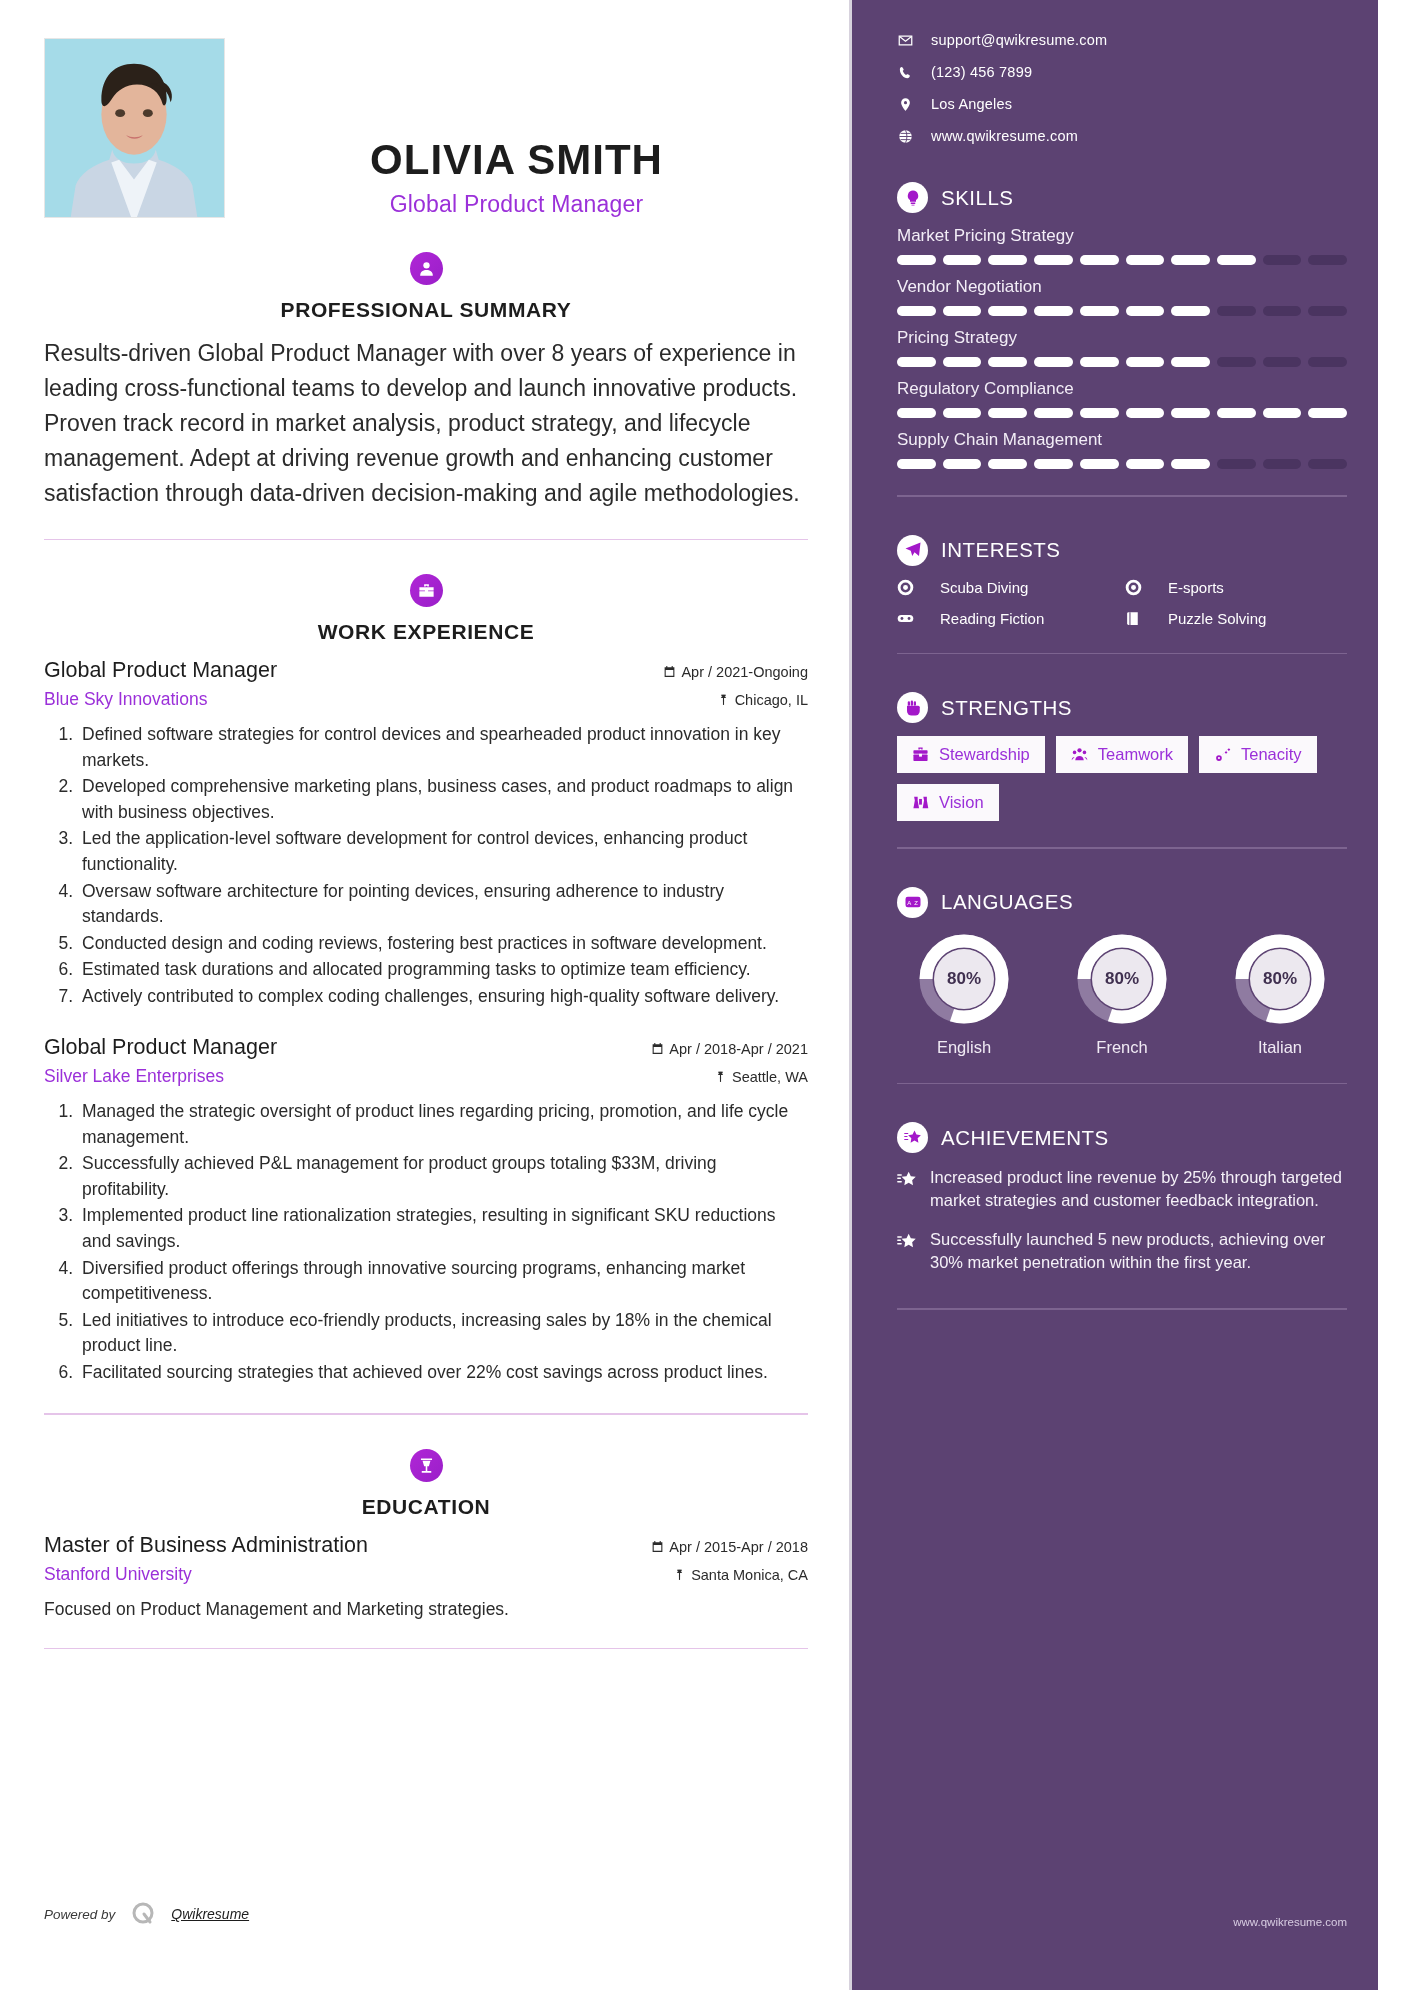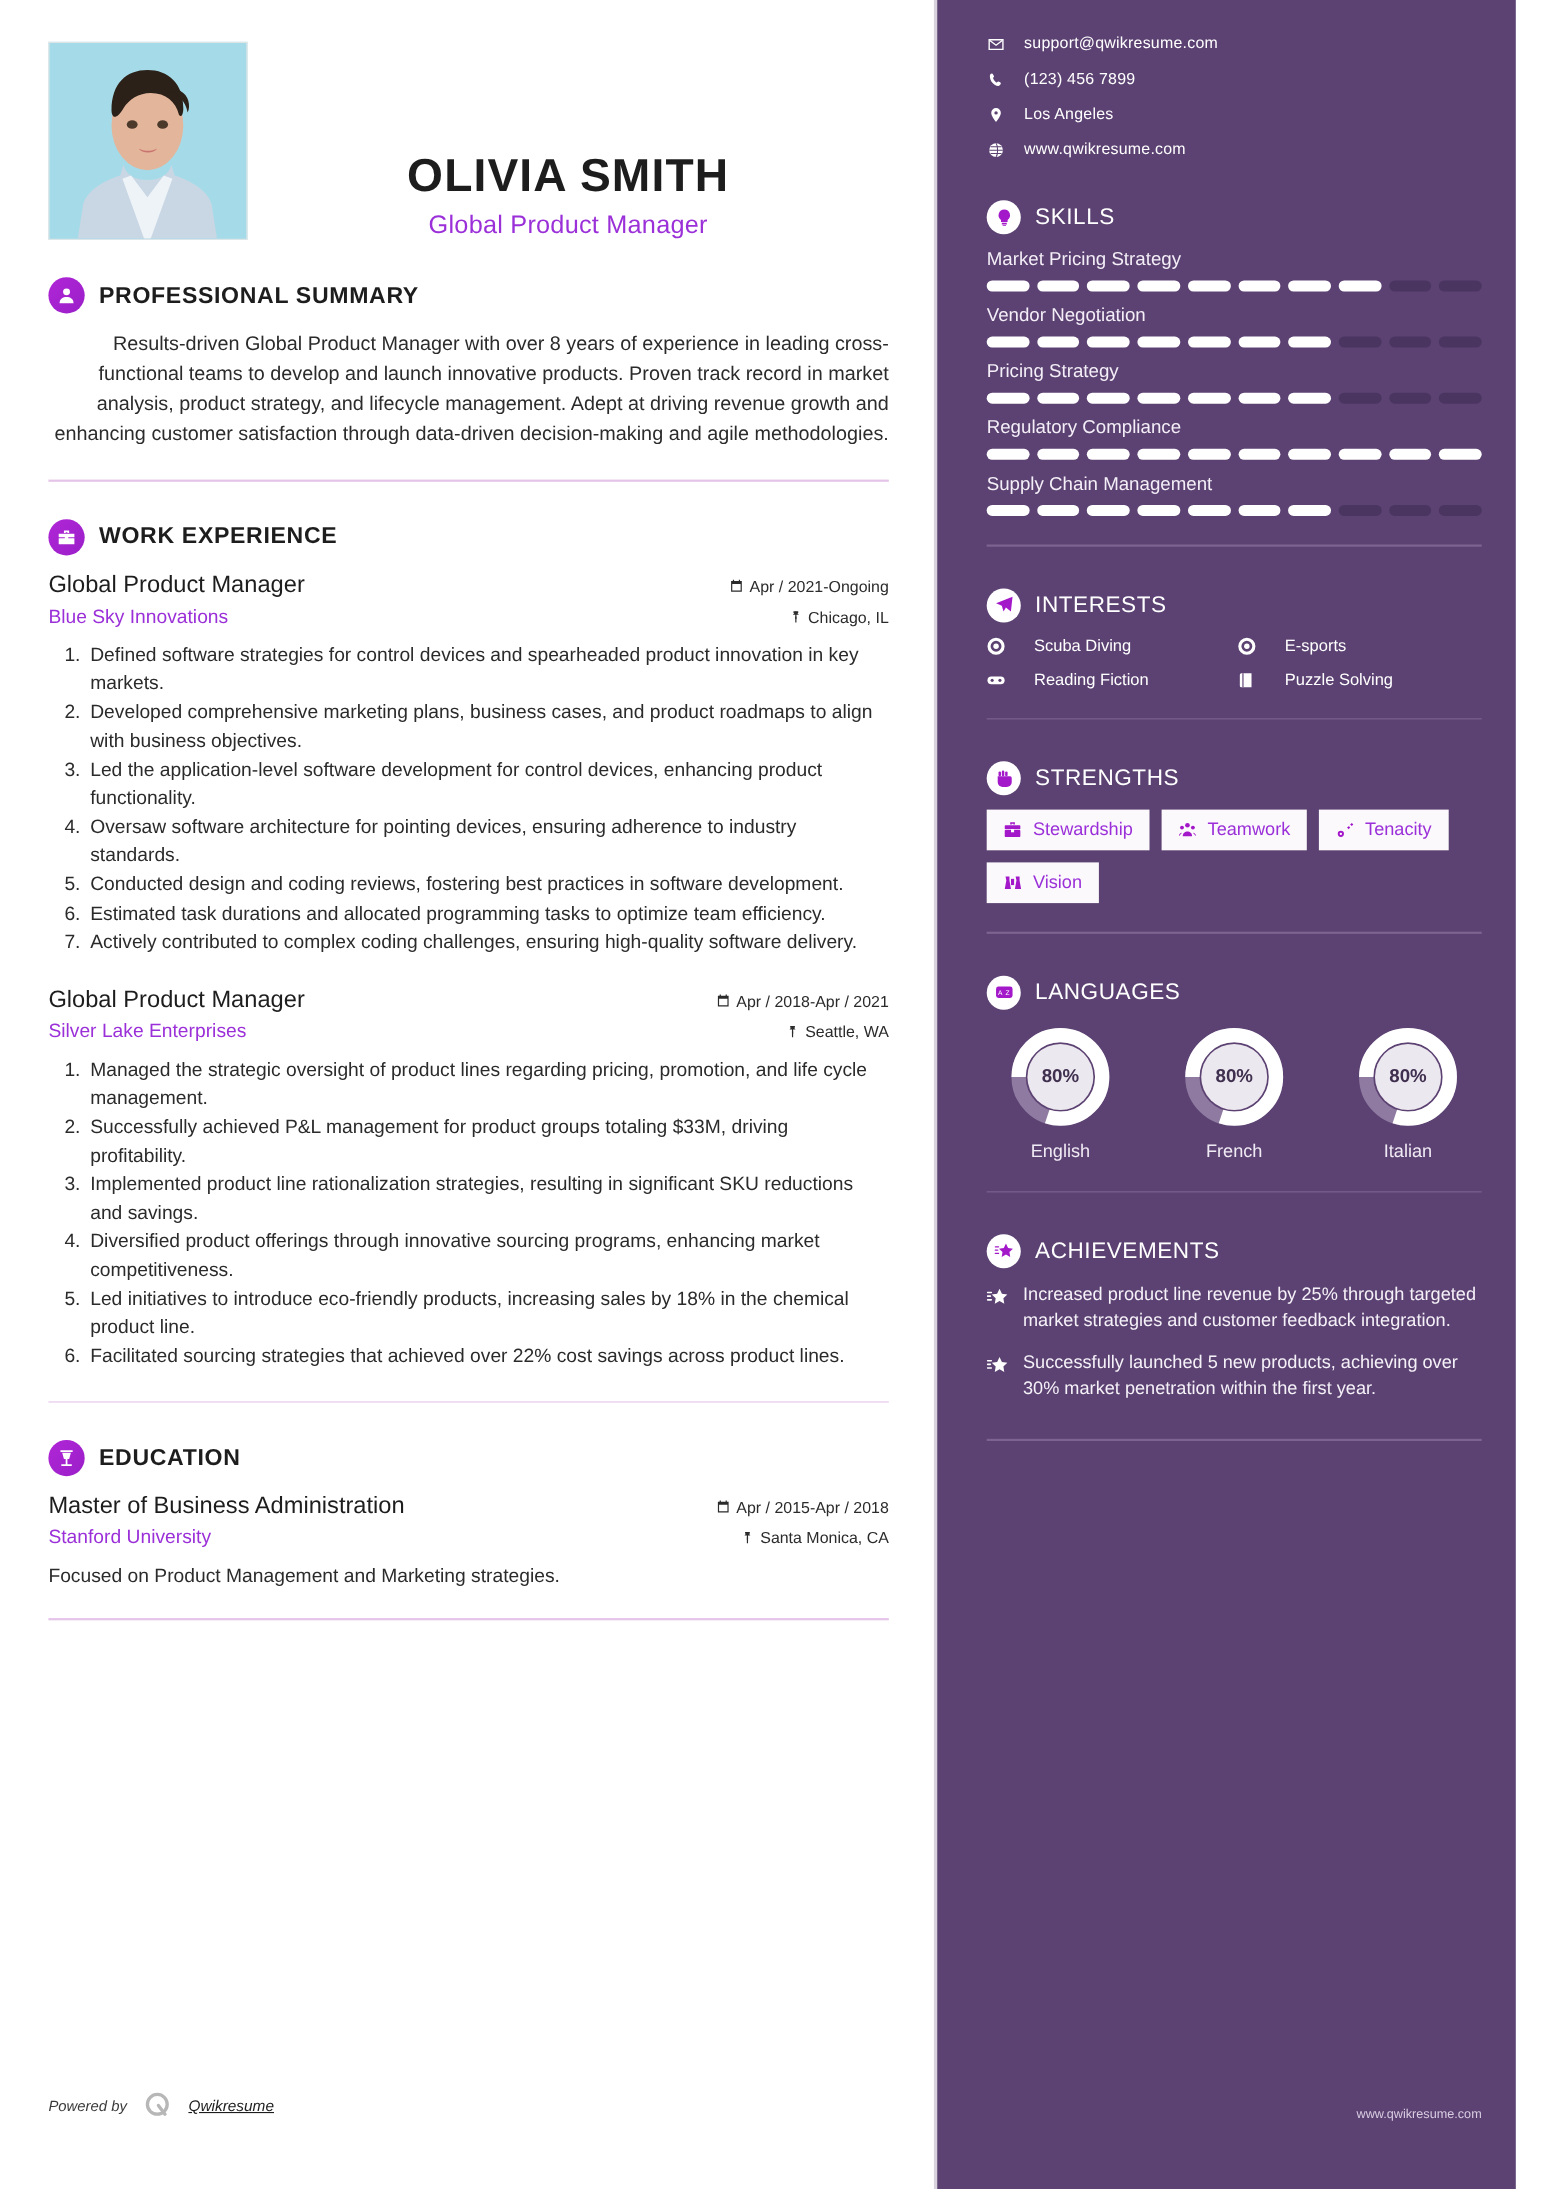--- a/index.html
+++ b/index.html
@@ -64,7 +64,7 @@
   
   .sec-head {
     display: flex; align-items: center; gap: 13px;
-    margin-top: 34px; margin-bottom: 14px;
+    margin-top: 34px; margin-bottom: 14px; flex-direction: column;
   }
   .sec-ico {
     width: 33px; height: 33px; border-radius: 50%;

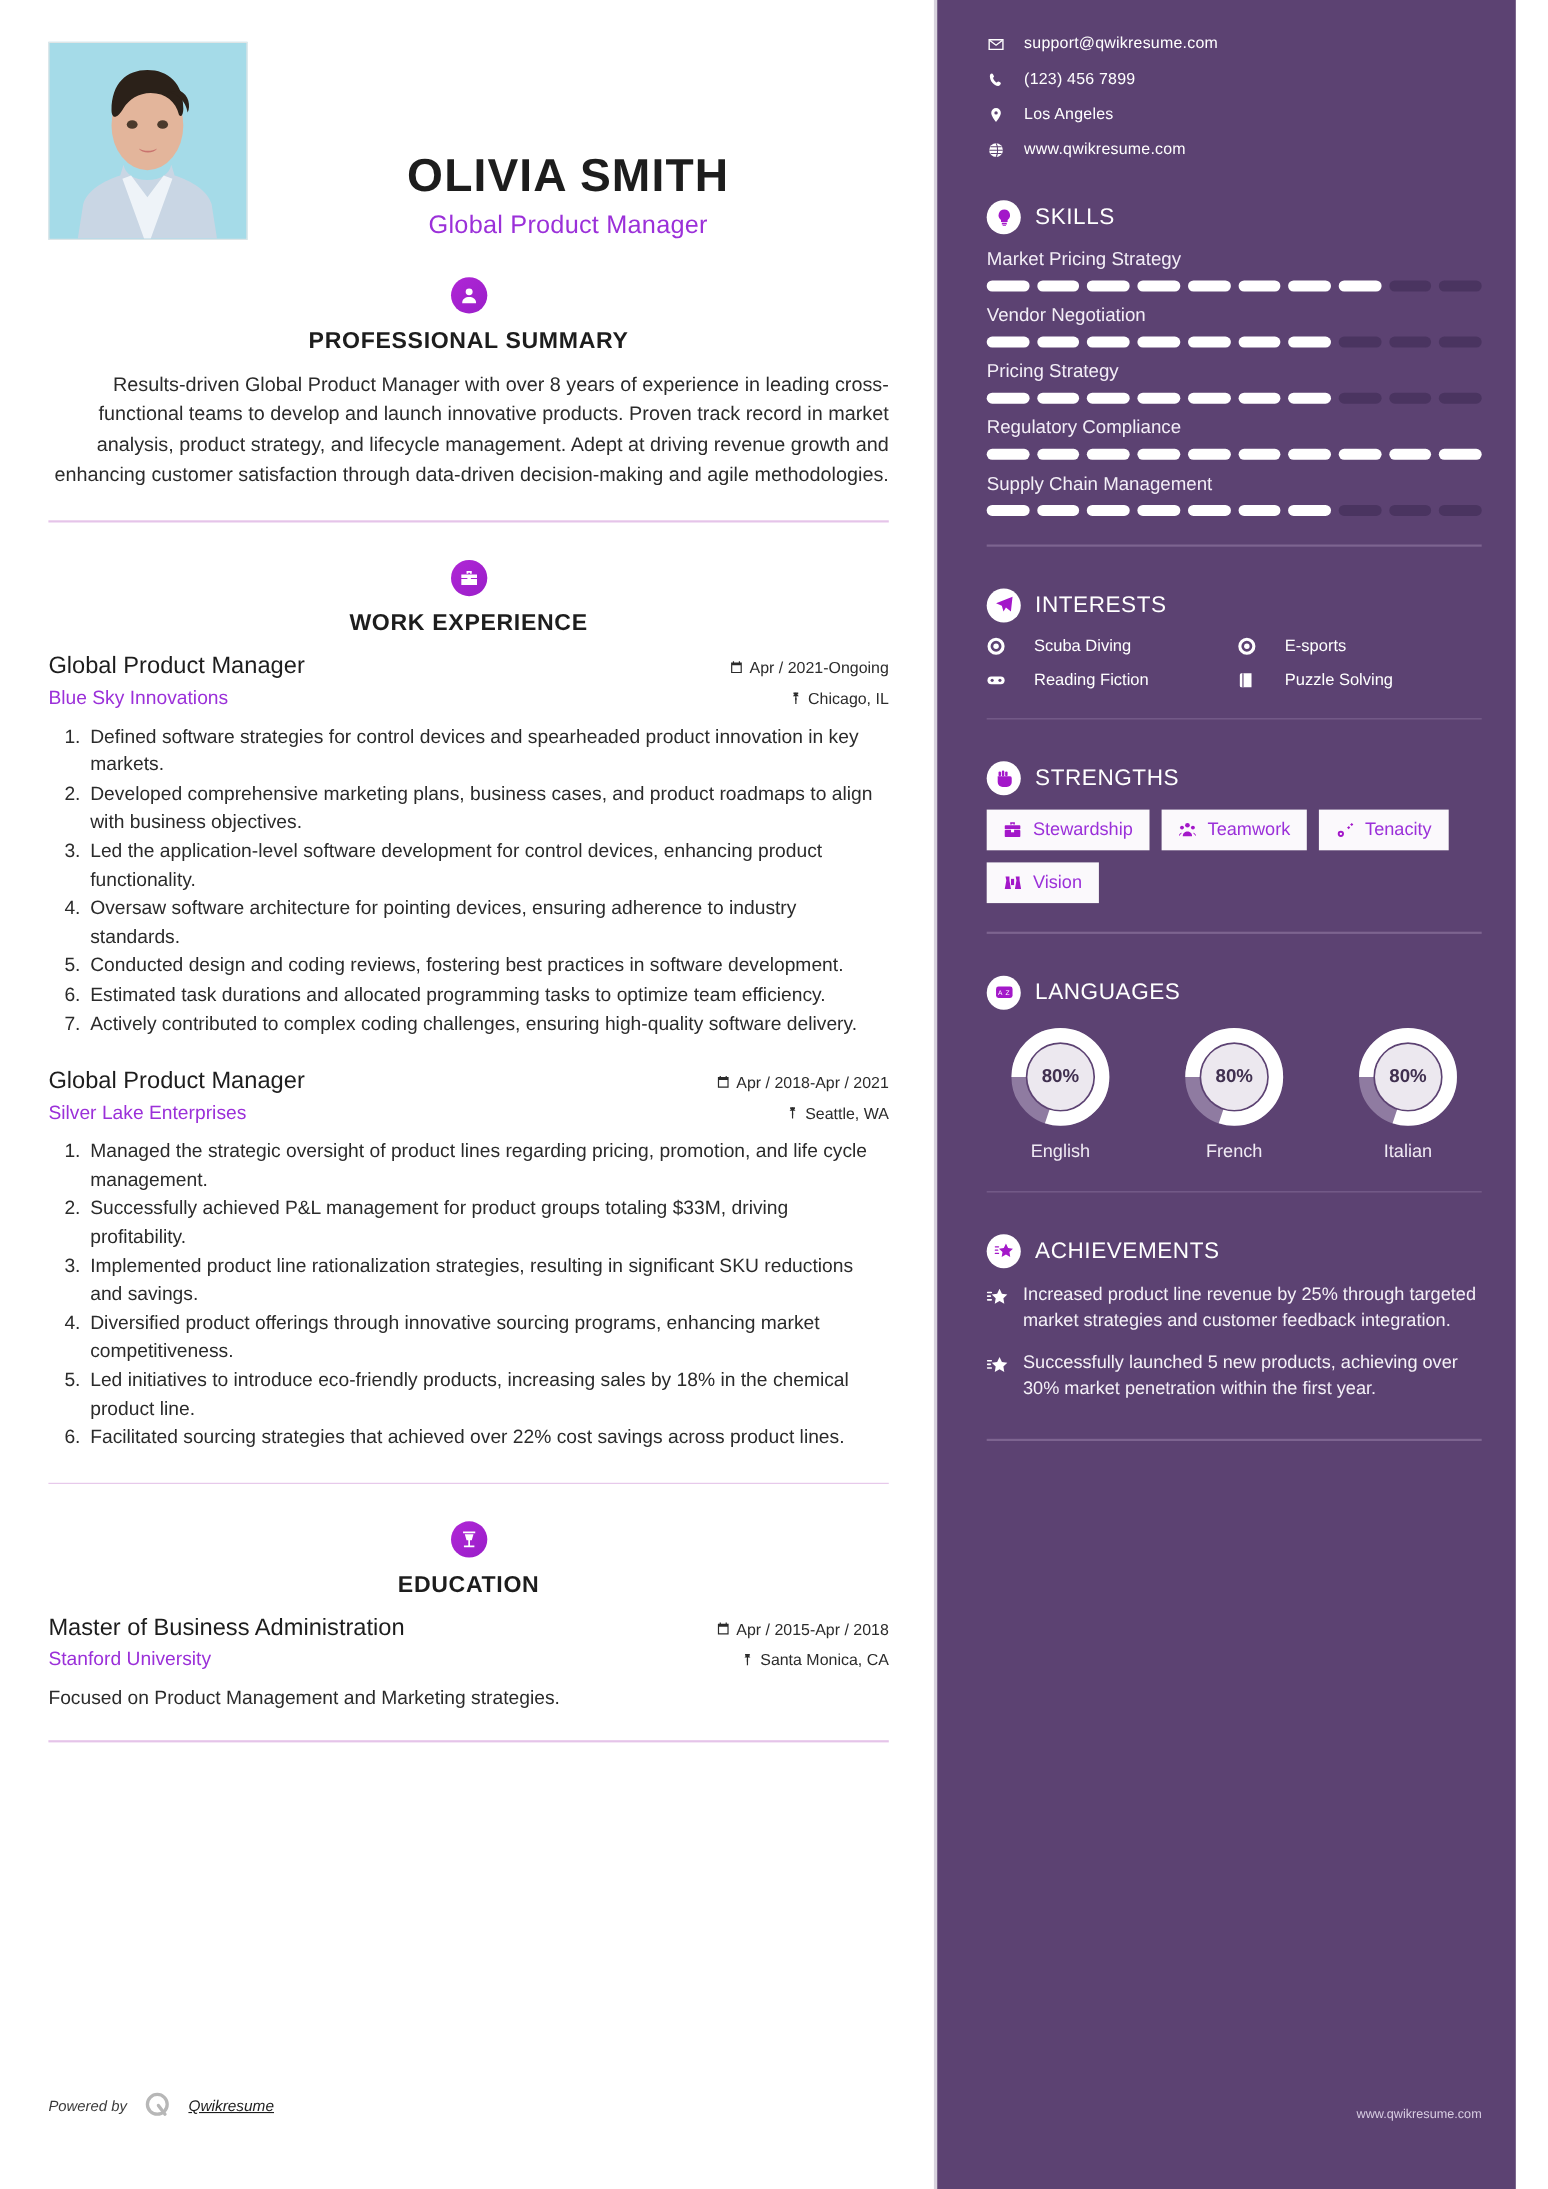--- a/index.html
+++ b/index.html
@@ -78,7 +78,7 @@
     color: #1d1d1d;
   }
   .summary {
-    font-size: 18px; line-height: 1.52; color: #2b2b2b; text-align: right;
+    font-size: 23px; line-height: 1.52; color: #2b2b2b;
   }
   .hr {
     height: 1.5px; background: #e5c4e9; margin: 28px 0 6px 0;

